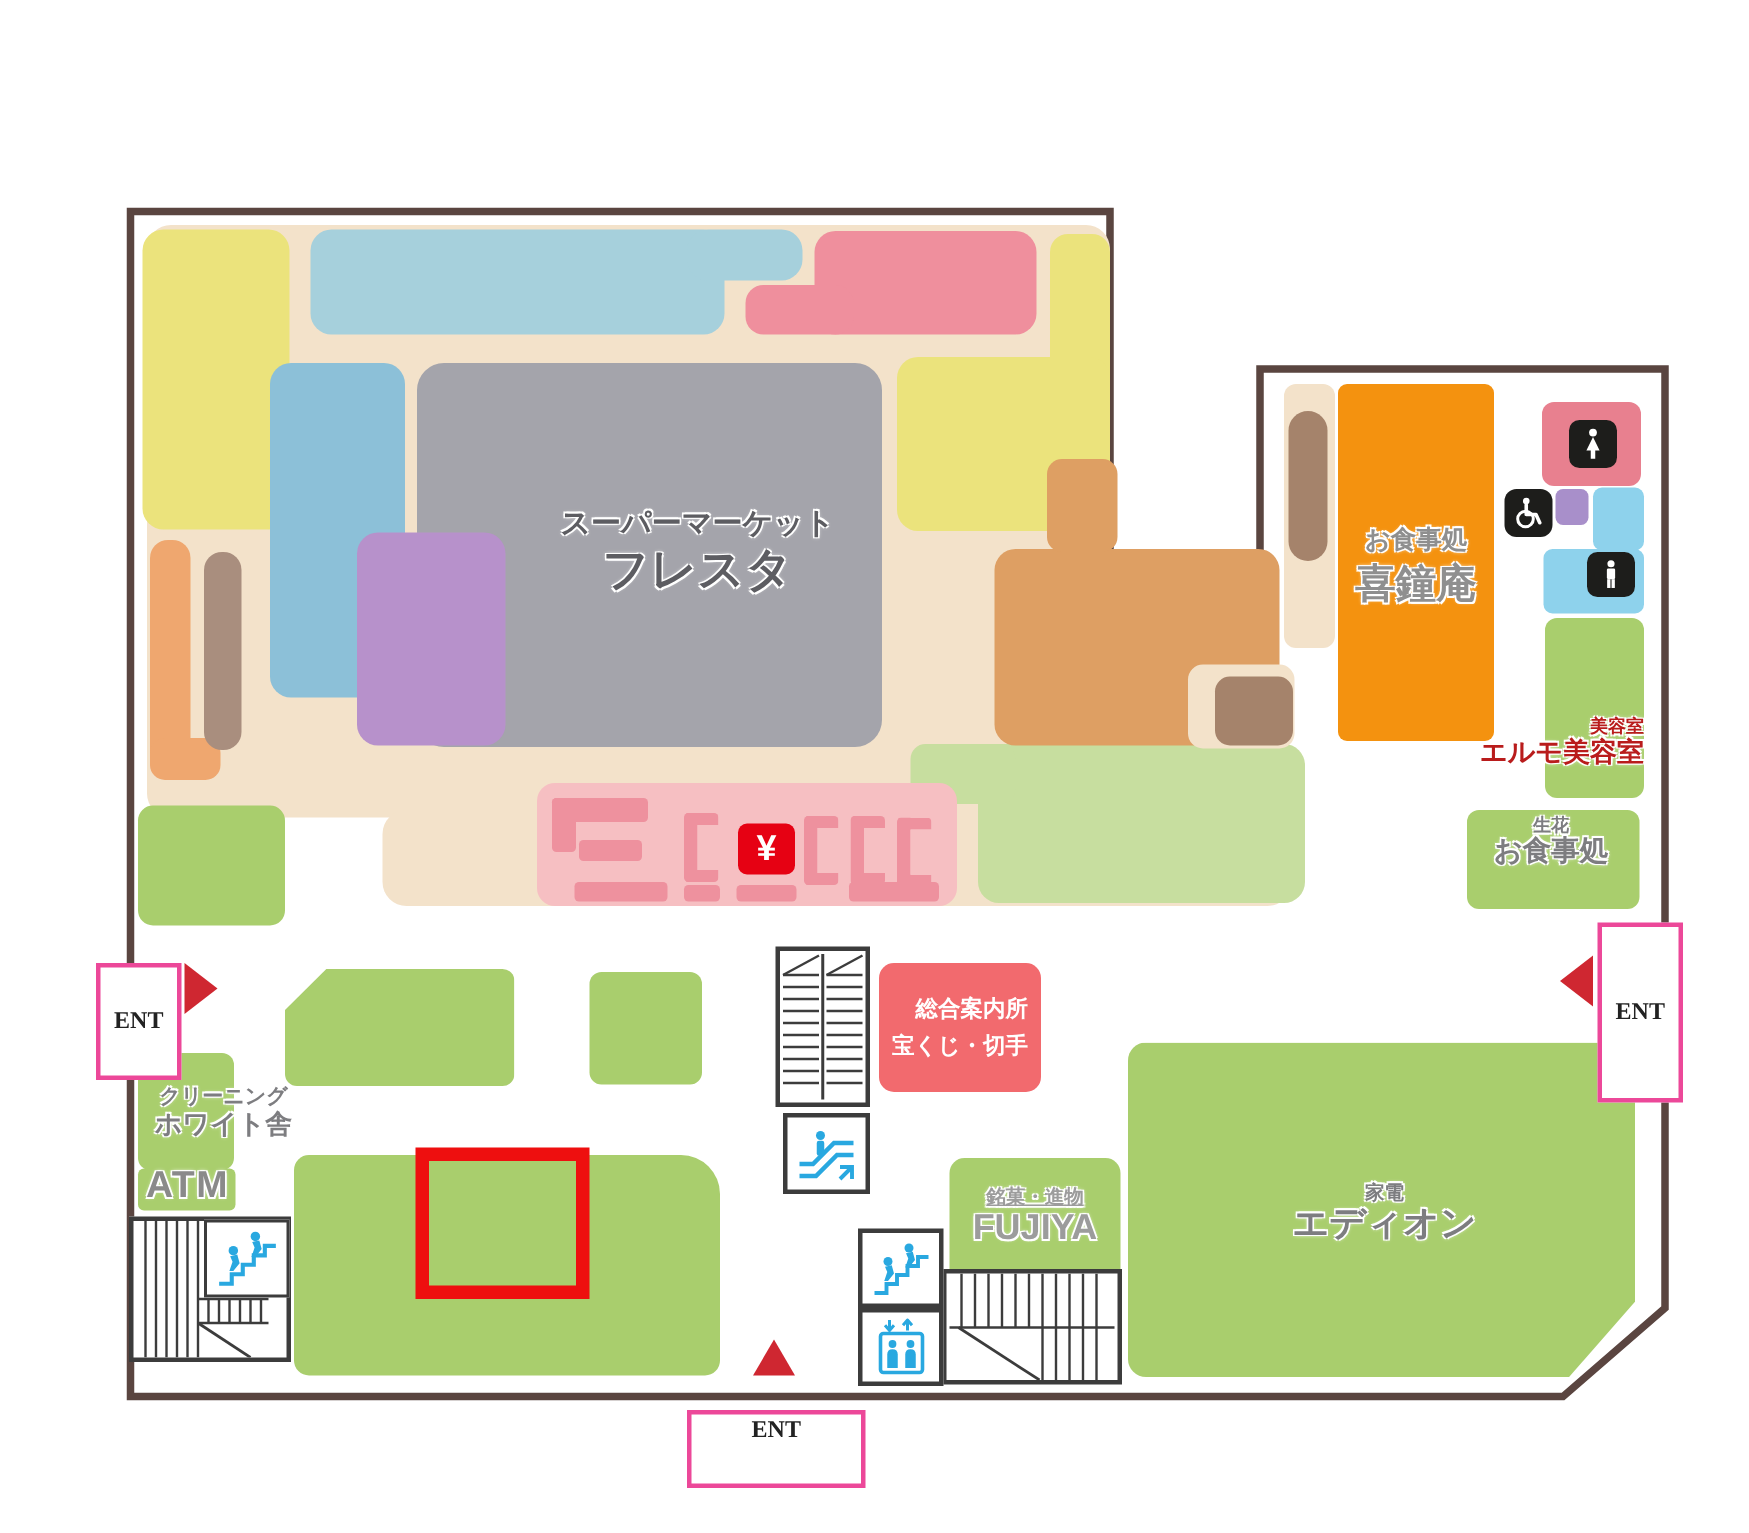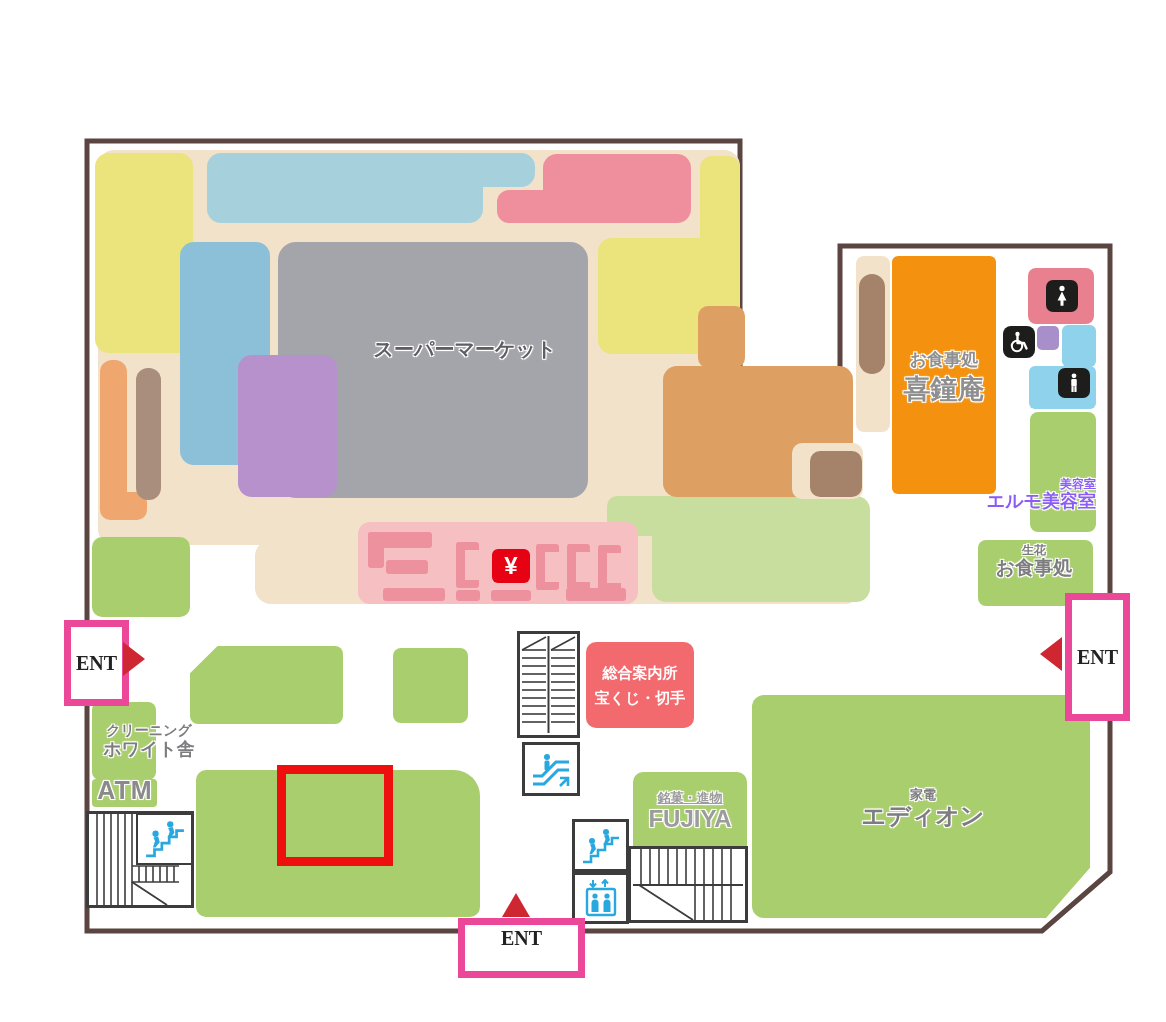--- a/index.html
+++ b/index.html
@@ -245,6 +245,7 @@
 
   <div class="lbl" style="left:330px;top:338px;width:270px;color:#5d5d62;">
     <span class="sub" style="font-size:20px;">スーパーマーケット</span>
+    <span class="name" style="font-size:31px;">フレスタ</span>
   </div>
   <div class="lbl" style="left:890px;top:350px;width:108px;color:#8f8f8f;">
     <span class="sub" style="font-size:17px;">お食事処</span>

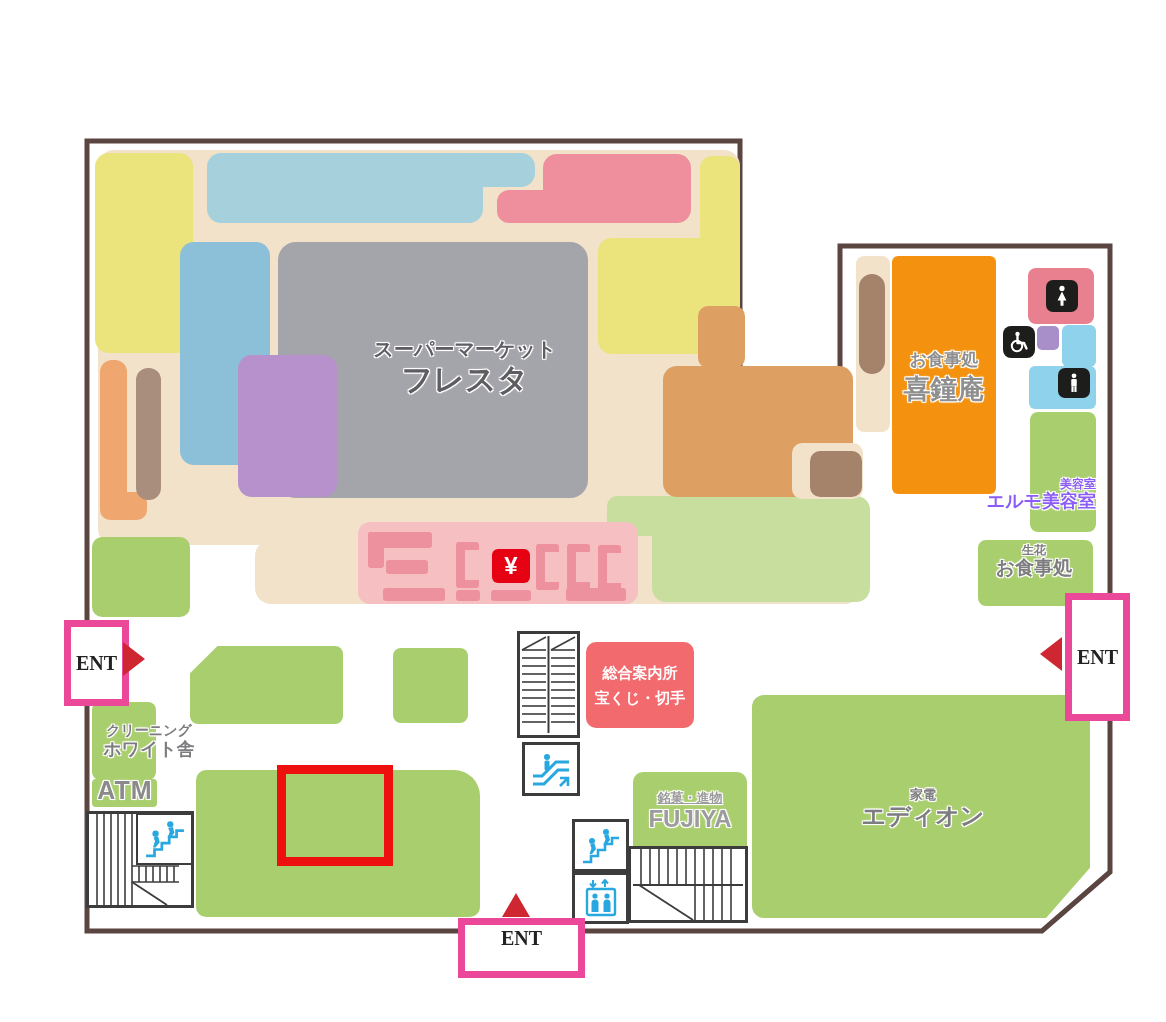--- a/index.html
+++ b/index.html
@@ -251,7 +251,7 @@
     <span class="sub" style="font-size:17px;">お食事処</span>
     <span class="name" style="font-size:27px;margin-top:4px;">喜鐘庵</span>
   </div>
-  <div class="lbl" style="left:946px;top:477px;width:150px;text-align:right;color:#8b5cf6;">
+  <div class="lbl" style="left:946px;top:477px;width:150px;text-align:right;color:#b91c1c;">
     <span class="sub" style="font-size:12px;">美容室</span>
     <span class="name" style="font-size:18px;">エルモ美容室</span>
   </div>

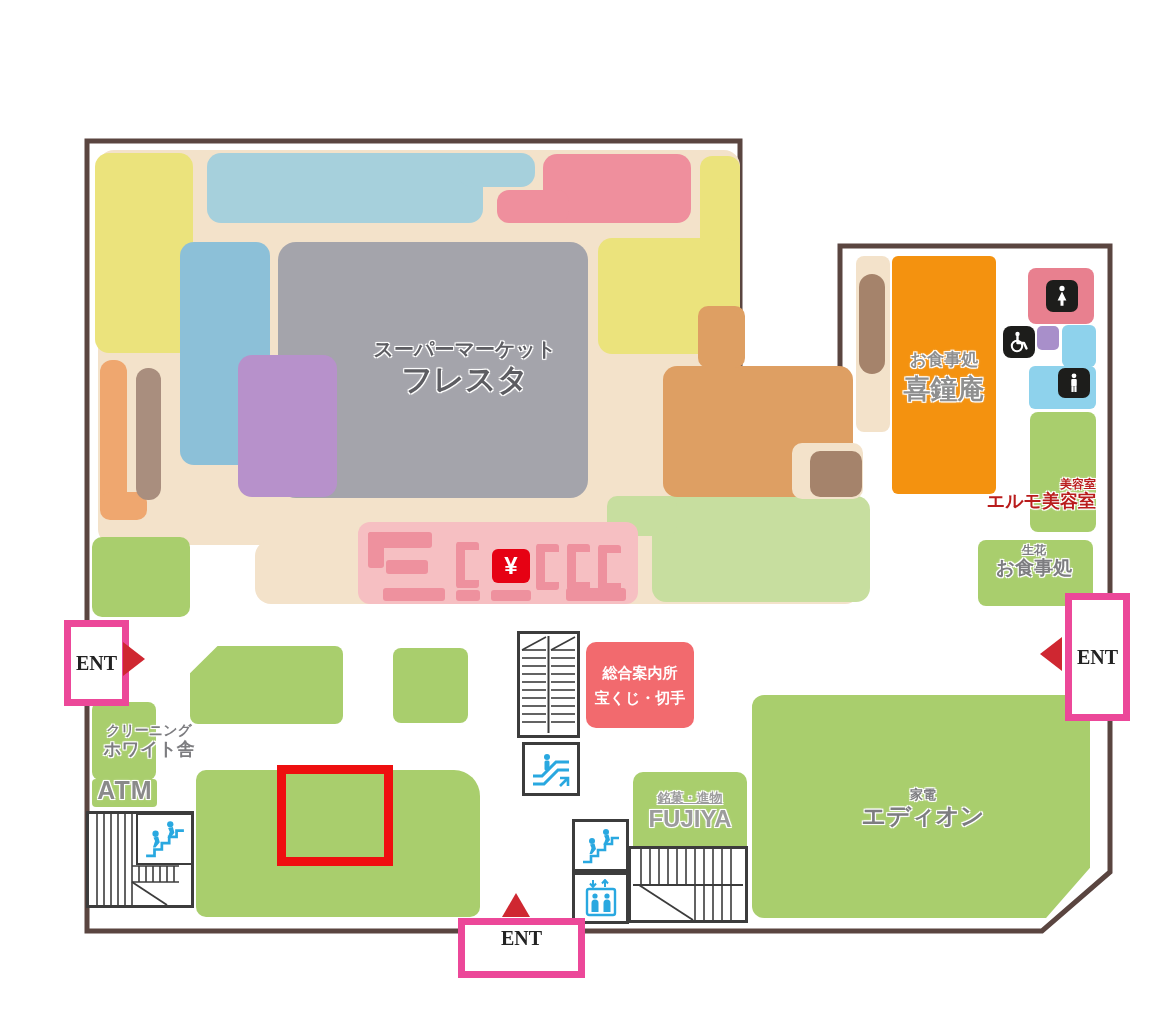--- a/index.html
+++ b/index.html
@@ -14,9 +14,9 @@
        text-shadow:-1px -1px 0 #fff,1px -1px 0 #fff,-1px 1px 0 #fff,1px 1px 0 #fff,0 0 3px #fff;}
   .lbl .sub{display:block;}
   .lbl .name{display:block;}
-  .ent{position:absolute;background:#fff;border:7px solid #ec4899;display:flex;
+  .ent{position:absolute;background:#fff;border:3px solid #ec4899;display:flex;
        align-items:center;justify-content:center;
-       font-family:"Liberation Serif","DejaVu Serif",serif;font-weight:bold;font-size:20px;color:#222;}
+       font-family:"Liberation Serif","DejaVu Serif",serif;font-weight:bold;font-size:16px;color:#222;margin-top:22px;}
   .tri{position:absolute;width:0;height:0;}
   .iconbox{position:absolute;background:#fff;border:3px solid #3c3c3c;display:flex;
            align-items:center;justify-content:center;}

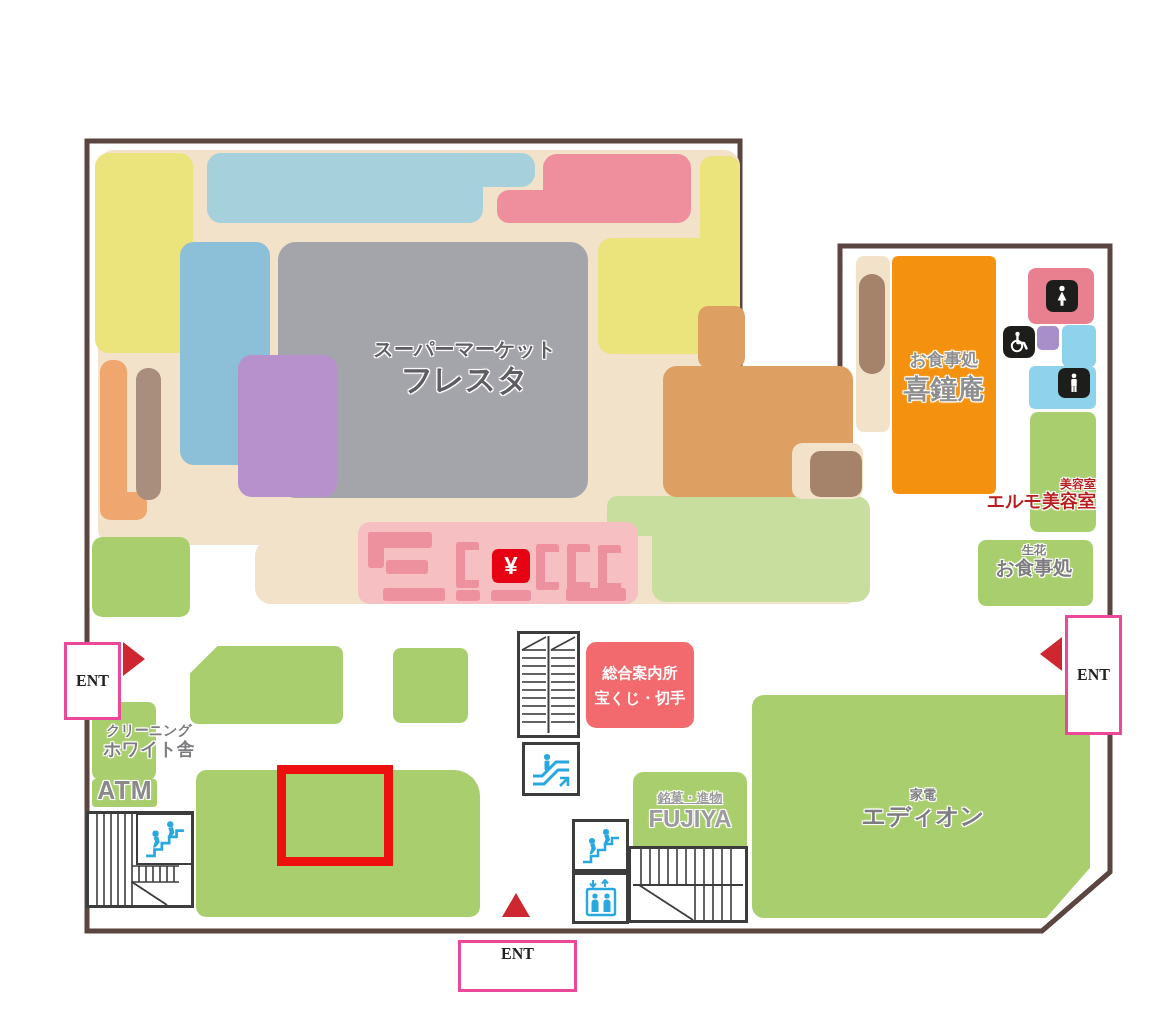--- a/index.html
+++ b/index.html
@@ -160,7 +160,7 @@
 
   <div class="blk" style="left:586px;top:642px;width:108px;height:86px;background:#f26a6e;border-radius:10px;display:flex;flex-direction:column;align-items:center;justify-content:center;">
     <div style="color:#fff;font-weight:bold;font-size:15px;line-height:1.7;text-align:center;">
-      <span style="display:block;">総合案内所</span>
+      <span style="display:block;text-align:right;">総合案内所</span>
       <span style="display:block;text-align:center;">宝くじ・切手</span>
     </div>
   </div>

